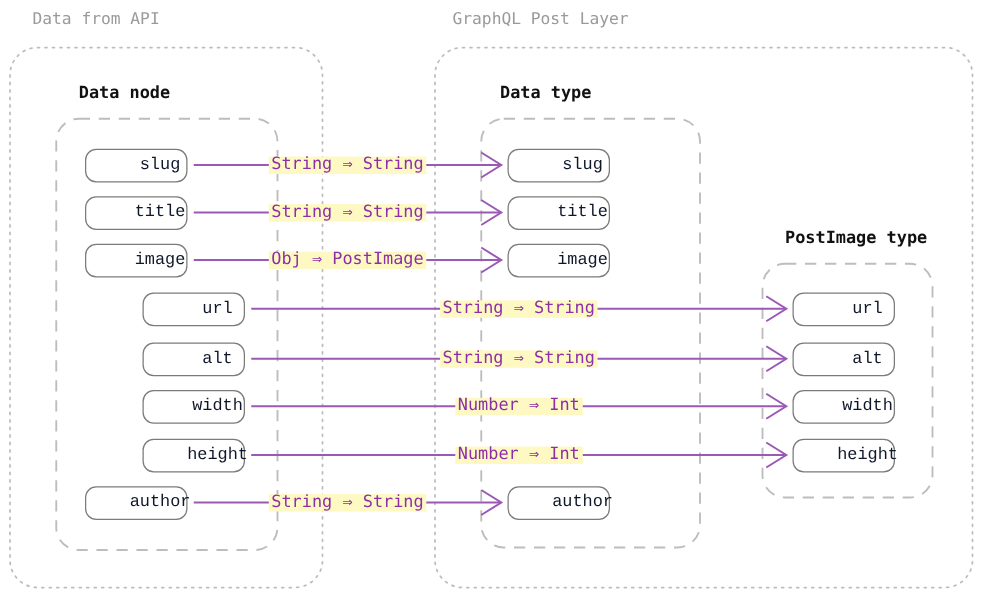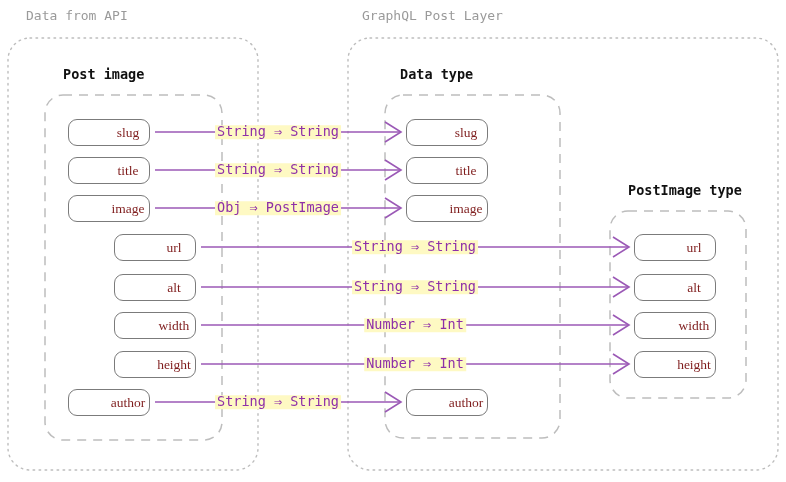--- a/index.html
+++ b/index.html
@@ -109,7 +109,7 @@
     </div>
 
   <div id="group-titles">
-      <div class="group-title" style="left: 63px; top: 66px;">Post image</div>
+      <div class="group-title" style="left: 63px; top: 66px;">Data node</div>
       <div class="group-title" style="left: 400px; top: 66px;">Data type</div>
       <div class="group-title" style="left: 628px; top: 182px;">PostImage type</div>
     </div>

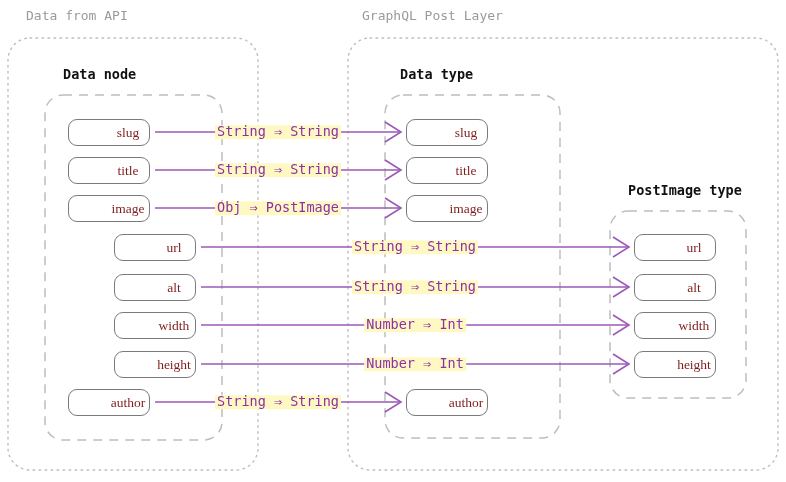--- a/index.html
+++ b/index.html
@@ -50,9 +50,9 @@
     display: flex;
     align-items: center;
     justify-content: center;
-    font-family: Liberation Serif, serif;
+    font-family: Liberation Mono, monospace;
     font-size: 13.5px;
-    color: #7f1d1d;
+    color: #0f172a;
     white-space: nowrap;
     padding-left: 38px;
   }

